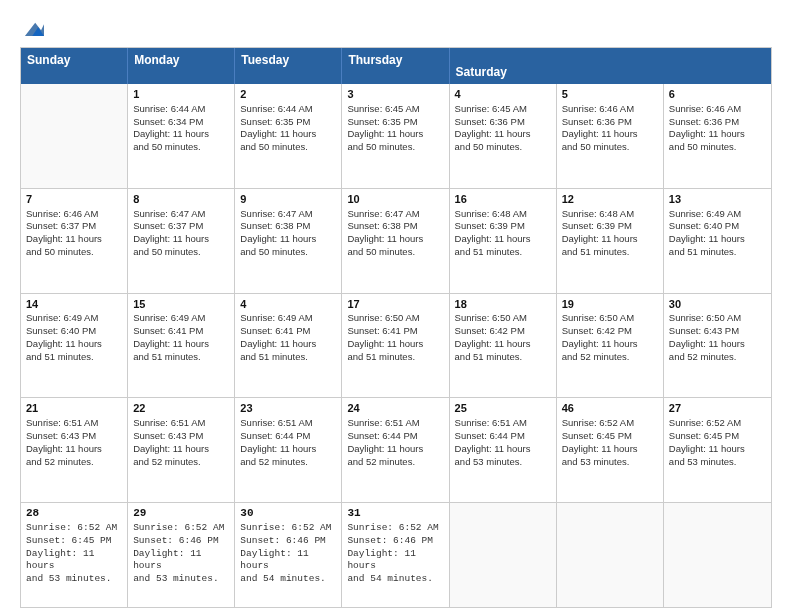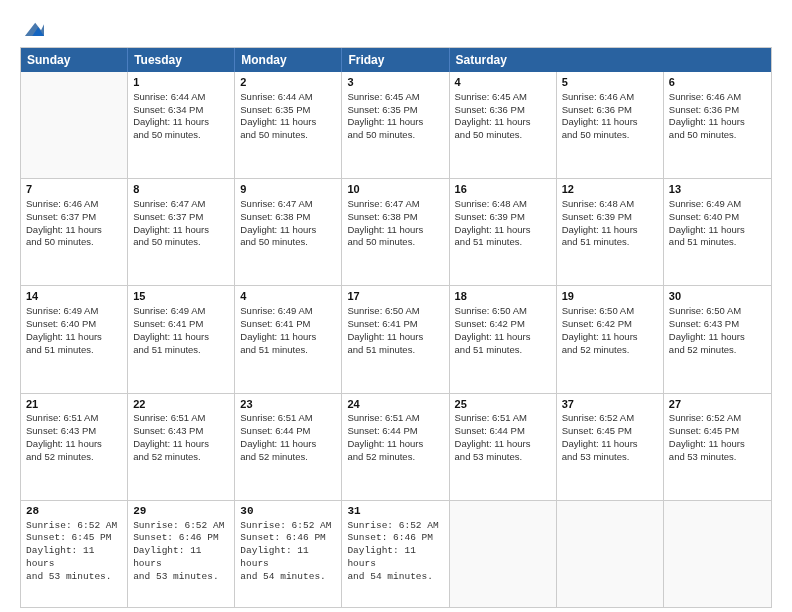--- a/index.html
+++ b/index.html
@@ -134,8 +134,8 @@
   <div class="calendar">
     <div class="calendar-header" id="cal-header">
         <div class="col-header">Sunday</div>
+        <div class="col-header">Monday</div>
         <div class="col-header">Tuesday</div>
-        <div class="col-header">Monday</div>
         <div class="col-header">Friday</div>
         <div class="col-header">Saturday</div>
       </div>

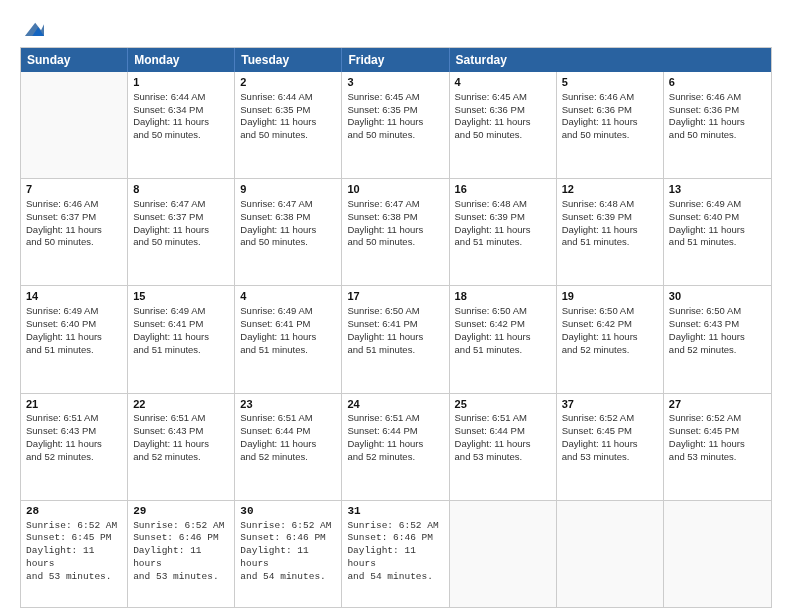--- a/index.html
+++ b/index.html
@@ -136,6 +136,7 @@
         <div class="col-header">Sunday</div>
         <div class="col-header">Monday</div>
         <div class="col-header">Tuesday</div>
+        <div class="col-header">Thursday</div>
         <div class="col-header">Friday</div>
         <div class="col-header">Saturday</div>
       </div>

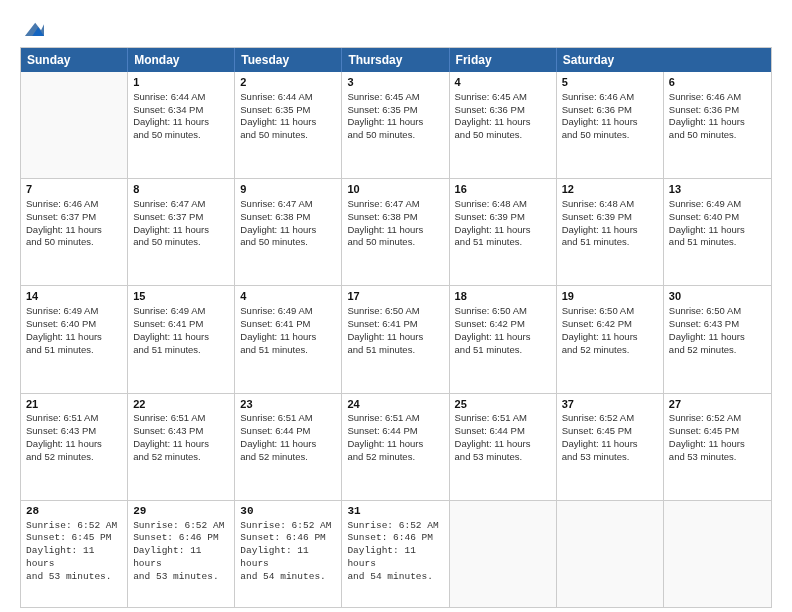--- a/index.html
+++ b/index.html
@@ -137,7 +137,6 @@
         <div class="col-header">Monday</div>
         <div class="col-header">Tuesday</div>
         <div class="col-header">Thursday</div>
-        <div class="col-header">Friday</div>
         <div class="col-header">Saturday</div>
       </div>
     <div class="calendar-body" id="cal-body">

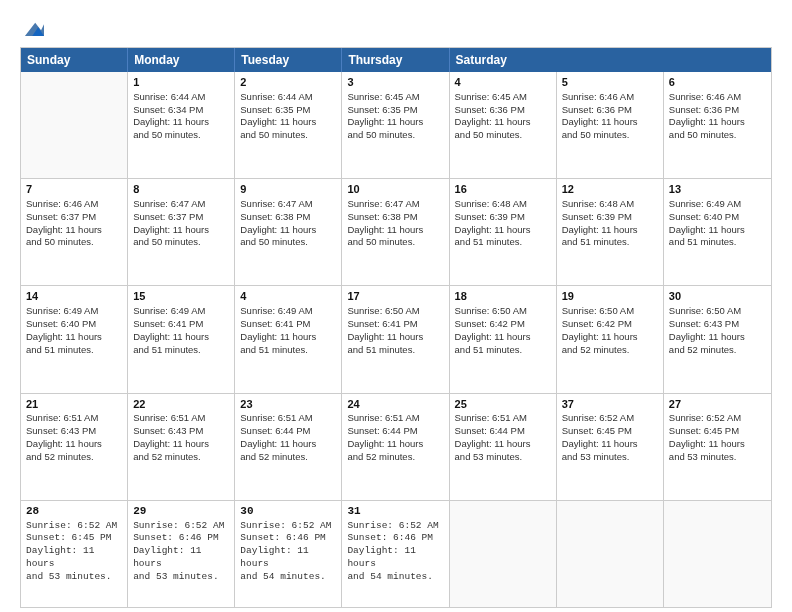--- a/index.html
+++ b/index.html
@@ -74,7 +74,7 @@
       border-right: 1px solid #4a7ec0;
       text-align: left;
     }
-    .col-header:last-child { border-right: none; }
+    .col-header:last-child { border-right: none; margin-top: 12px; }
     .calendar-body {
       flex: 1;
       display: flex;

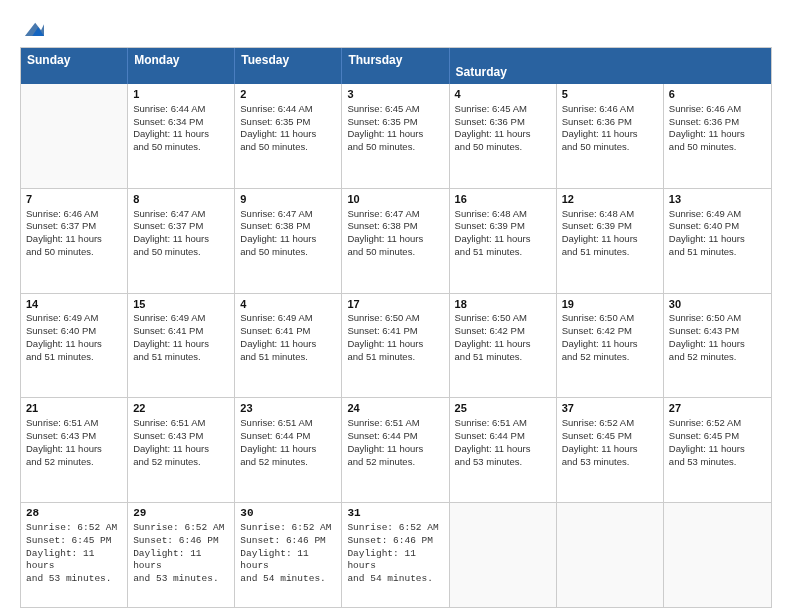--- a/index.html
+++ b/index.html
@@ -324,7 +324,7 @@
             <span class="info-line">and 53 minutes.</span>
           </div>
           <div class="cal-cell">
-            <span class="day-num">37</span>
+            <span class="day-num">46</span>
             <span class="info-line">Sunrise: 6:52 AM</span>
             <span class="info-line">Sunset: 6:45 PM</span>
             <span class="info-line">Daylight: 11 hours</span>

